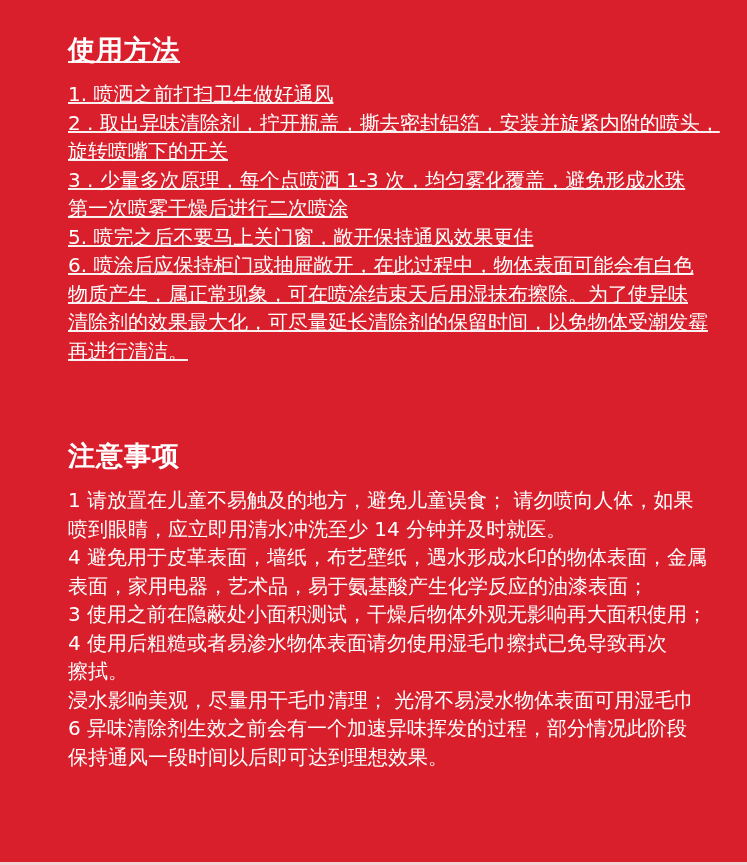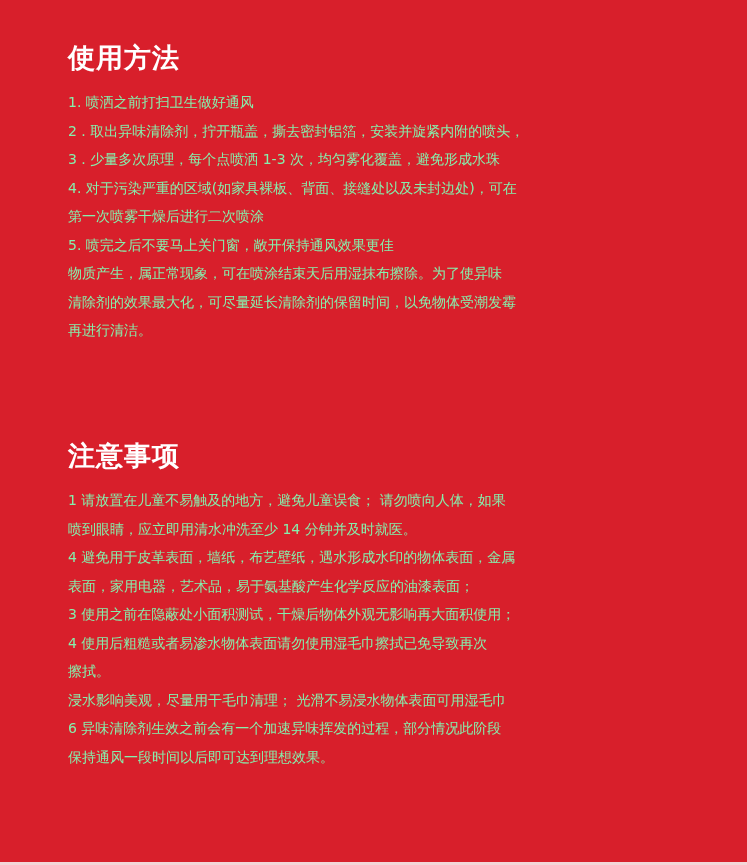--- a/index.html
+++ b/index.html
@@ -19,7 +19,7 @@
     background: #f3d6d8;
   }
   .section { position: absolute; left: 68px; width: 670px; }
-  .sec-usage { top: 38px; }
+  .sec-usage { top: 30px; text-decoration: underline; }
   .sec-notes { top: 436px; }
   h2 {
     margin: 0 0 10px 0;

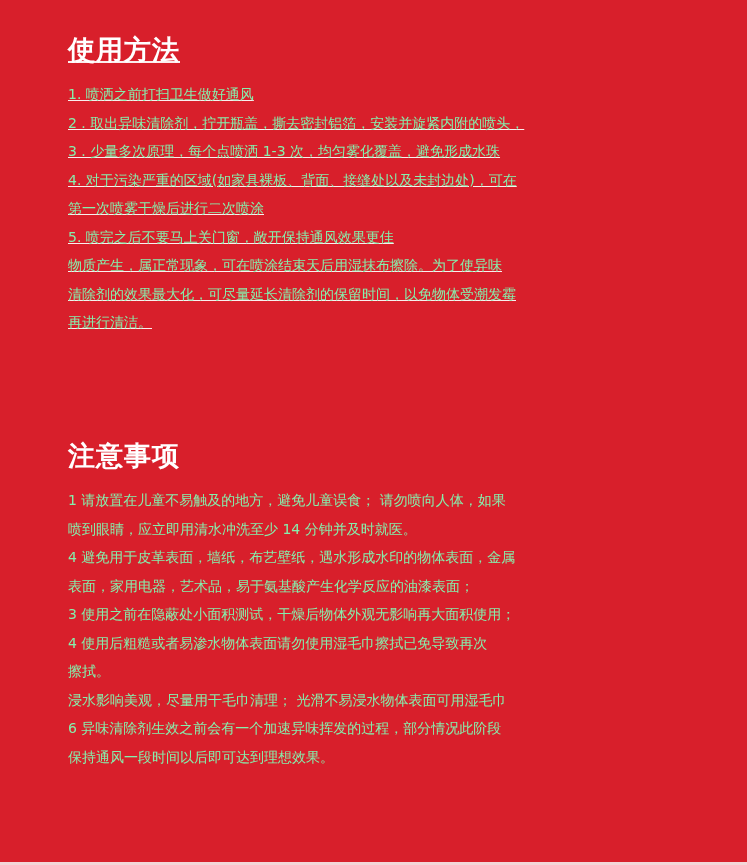--- a/index.html
+++ b/index.html
@@ -27,8 +27,8 @@
     letter-spacing: 1px; line-height: 40px;
   }
   .line {
-    font-size: 14px; line-height: 28.5px; white-space: nowrap;
-    color: #86efac; letter-spacing: 0px;
+    font-size: 20px; line-height: 28.5px; white-space: nowrap;
+    color: #ffffff; letter-spacing: 0px;
   }
 </style>
 </head>

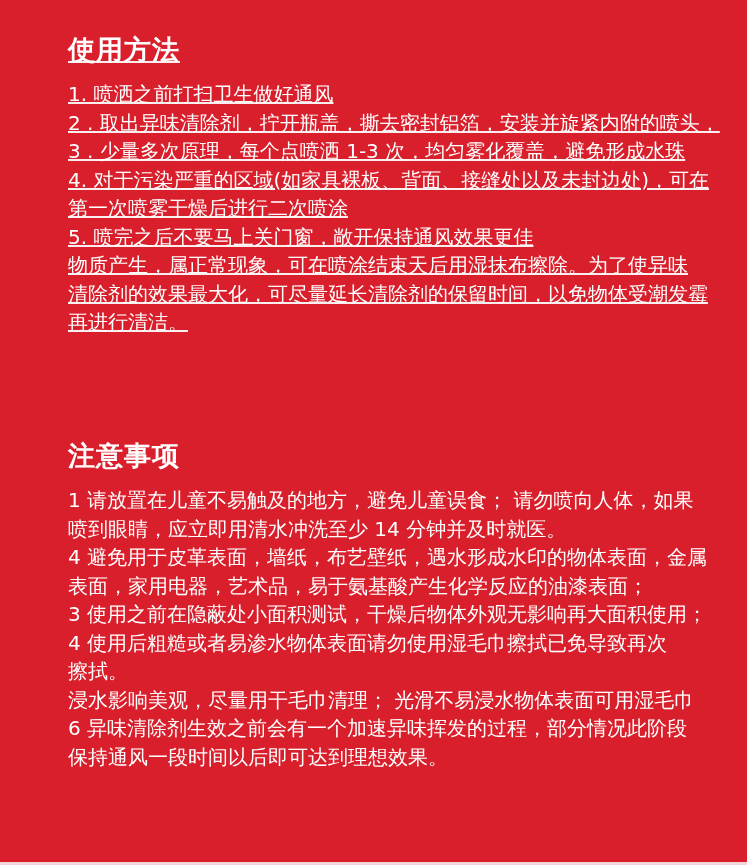--- a/index.html
+++ b/index.html
@@ -40,6 +40,7 @@
     <h2>使用方法</h2>
     <div class="line">1. 喷洒之前打扫卫生做好通风</div>
     <div class="line">2 . 取出异味清除剂，拧开瓶盖，撕去密封铝箔，安装并旋紧内附的喷头，</div>
+    <div class="line">旋转喷嘴下的开关</div>
     <div class="line">3 . 少量多次原理，每个点喷洒 1-3 次，均匀雾化覆盖，避免形成水珠</div>
     <div class="line">4. 对于污染严重的区域(如家具裸板、背面、接缝处以及未封边处)，可在</div>
     <div class="line">第一次喷雾干燥后进行二次喷涂</div>

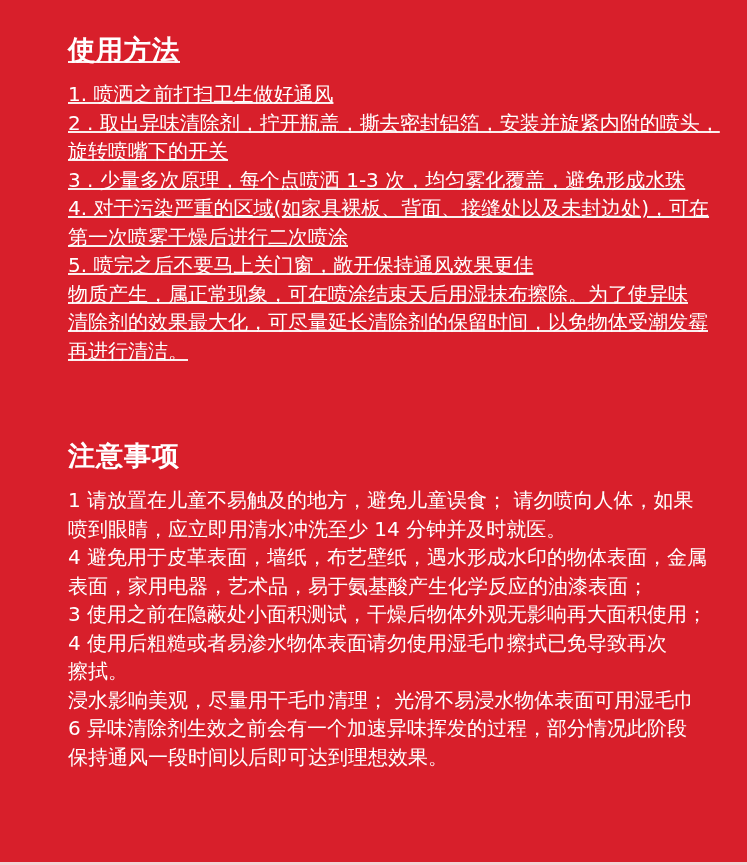--- a/index.html
+++ b/index.html
@@ -42,7 +42,6 @@
     <div class="line">2 . 取出异味清除剂，拧开瓶盖，撕去密封铝箔，安装并旋紧内附的喷头，</div>
     <div class="line">旋转喷嘴下的开关</div>
     <div class="line">3 . 少量多次原理，每个点喷洒 1-3 次，均匀雾化覆盖，避免形成水珠</div>
-    <div class="line">4. 对于污染严重的区域(如家具裸板、背面、接缝处以及未封边处)，可在</div>
     <div class="line">第一次喷雾干燥后进行二次喷涂</div>
     <div class="line">5. 喷完之后不要马上关门窗，敞开保持通风效果更佳</div>
     <div class="line">物质产生，属正常现象，可在喷涂结束天后用湿抹布擦除。为了使异味</div>

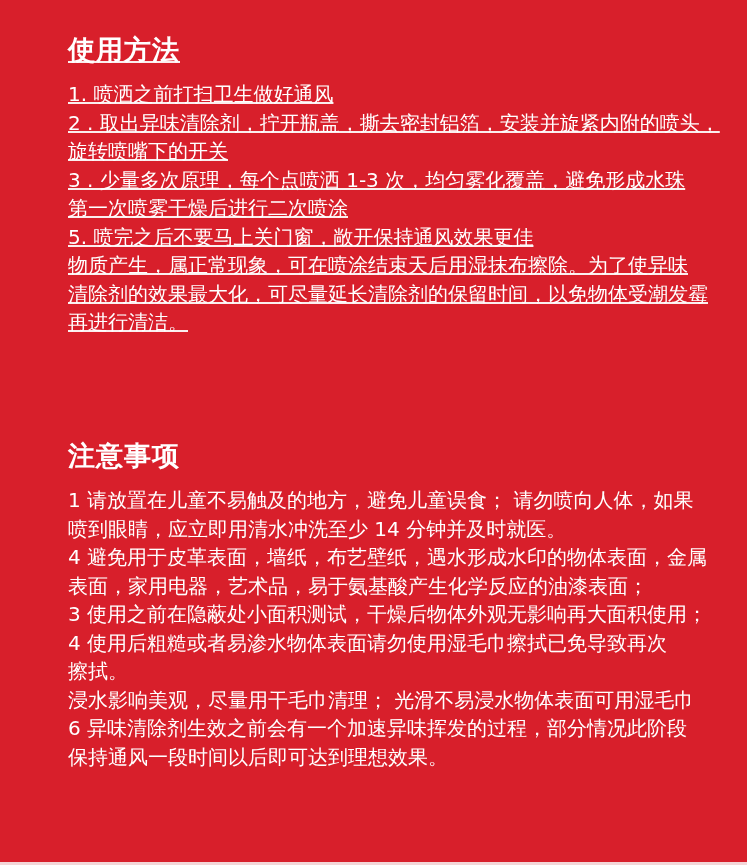--- a/index.html
+++ b/index.html
@@ -44,6 +44,7 @@
     <div class="line">3 . 少量多次原理，每个点喷洒 1-3 次，均匀雾化覆盖，避免形成水珠</div>
     <div class="line">第一次喷雾干燥后进行二次喷涂</div>
     <div class="line">5. 喷完之后不要马上关门窗，敞开保持通风效果更佳</div>
+    <div class="line">6. 喷涂后应保持柜门或抽屉敞开，在此过程中，物体表面可能会有白色</div>
     <div class="line">物质产生，属正常现象，可在喷涂结束天后用湿抹布擦除。为了使异味</div>
     <div class="line">清除剂的效果最大化，可尽量延长清除剂的保留时间，以免物体受潮发霉</div>
     <div class="line">再进行清洁。</div>

